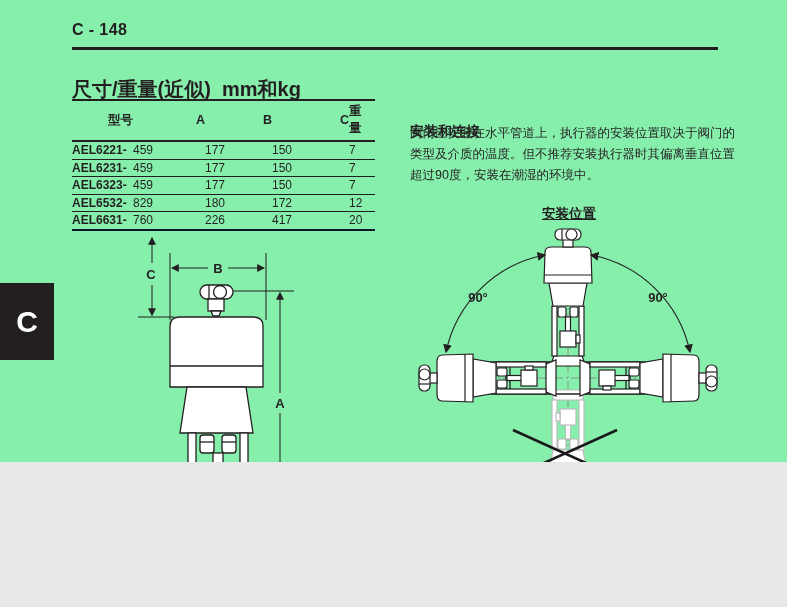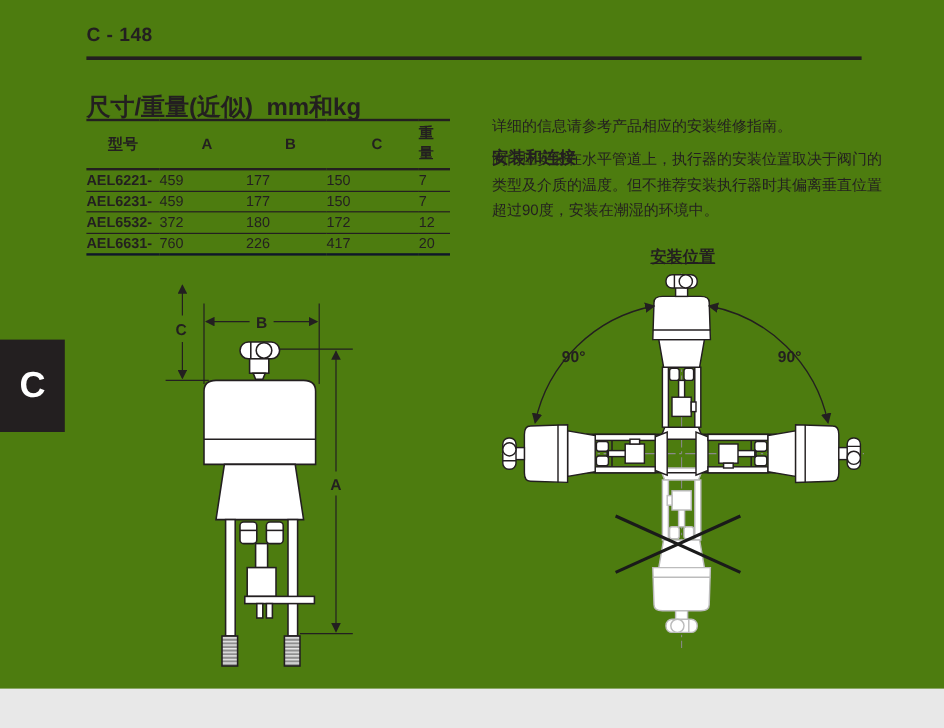--- a/index.html
+++ b/index.html
@@ -4,7 +4,7 @@
 <style>
   html,body{margin:0;padding:0;background:#e8e8e8;}
   .page{
-    position:relative;width:787px;height:574px;background:#4d7c0f;
+    position:relative;width:787px;height:462px;background:#86efac;
     color:#231f20;font-family:"Liberation Sans","DejaVu Sans",sans-serif;
     overflow:hidden;
   }

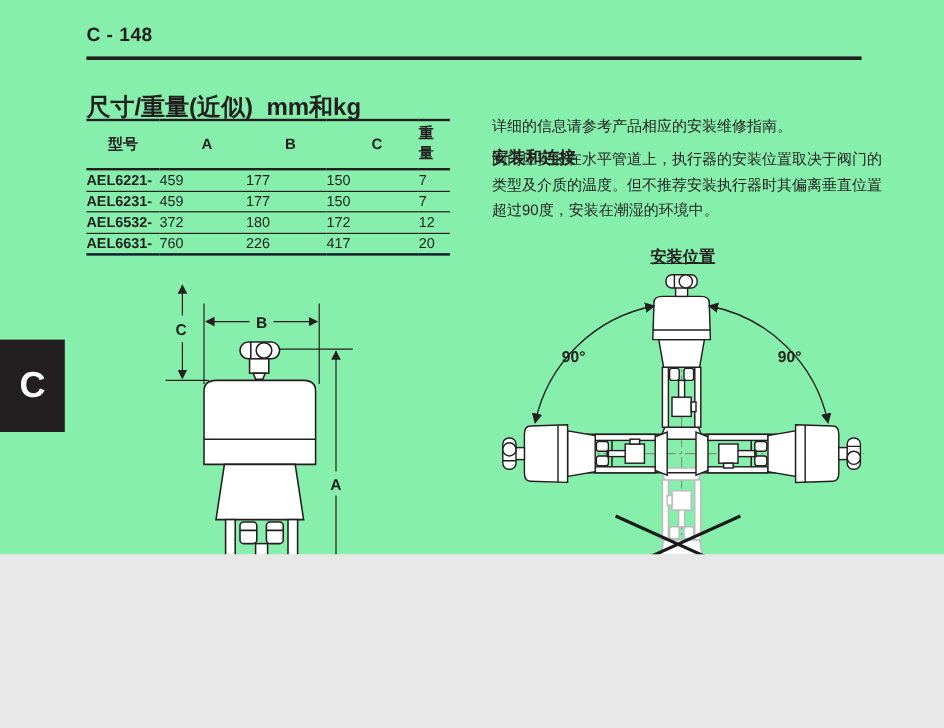--- a/index.html
+++ b/index.html
@@ -149,7 +149,6 @@
     </g>
   </svg>
 
-  <div class="r-body" style="top:95px">详细的信息请参考产品相应的安装维修指南。</div>
   <div class="r-hdg" style="top:123px">安装和连接</div>
   <div class="r-body" style="top:123px">阀门应安装在水平管道上，执行器的安装位置取决于阀门的类型及介质的温度。但不推荐安装执行器时其偏离垂直位置超过90度，安装在潮湿的环境中。</div>
   <div class="pos-label">安装位置</div>

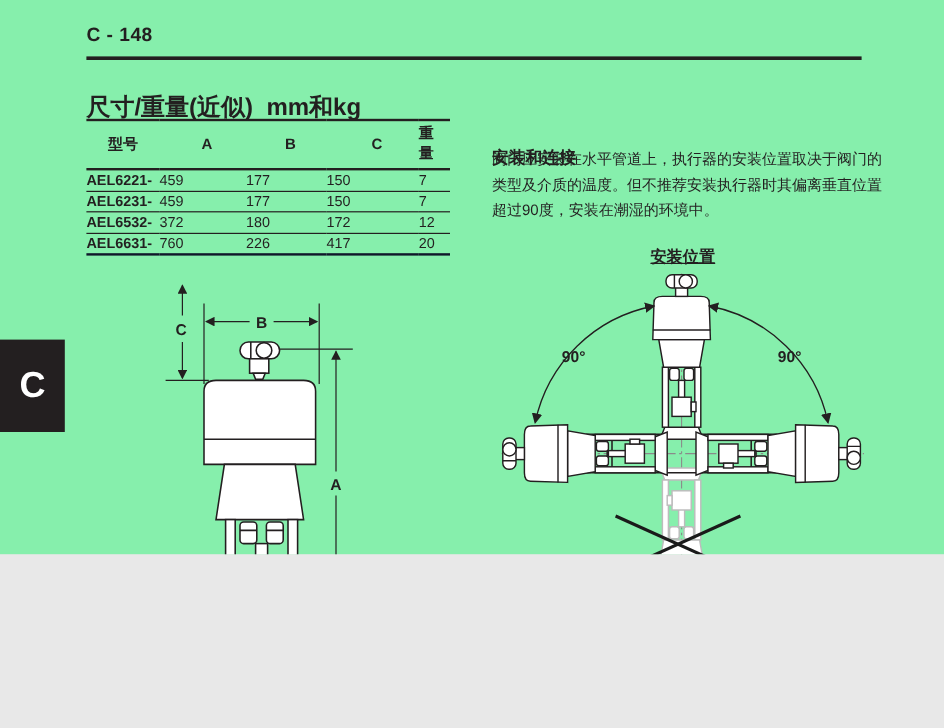--- a/index.html
+++ b/index.html
@@ -19,7 +19,7 @@
   .dims-title{position:absolute;left:72px;top:76px;font-size:20px;font-weight:bold;white-space:pre;}
   table.dims{position:absolute;left:72px;top:99px;width:303px;border-collapse:collapse;
     border-top:2px solid #231f20;table-layout:fixed;}
-  table.dims th{font-size:12.5px;font-weight:bold;text-align:center;padding:2px 0 3px 0;
+  table.dims th{font-size:12.5px;font-weight:bold;text-align:right;padding:2px 0 3px 0;
     border-bottom:2px solid #231f20;}
   table.dims th.ind{padding-left:7px;}
   table.dims th.num-h{text-align:center;padding-right:14px;margin-top:24px;}

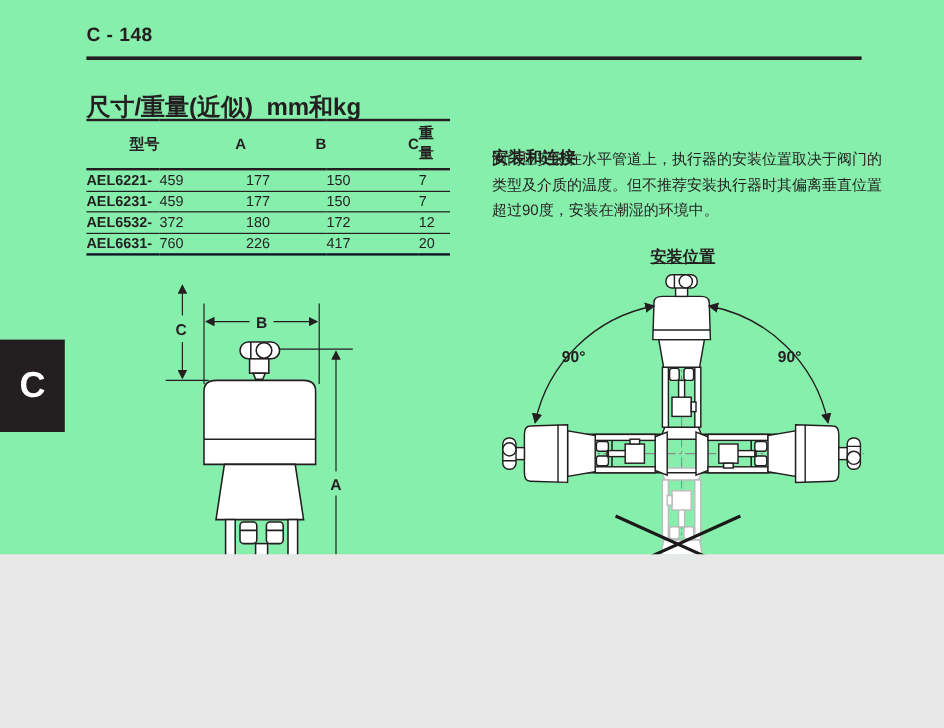--- a/index.html
+++ b/index.html
@@ -72,6 +72,13 @@
         </tr>
         <tr>
           <td class="model">AEL6231-</td>
+          <td>459</td>
+          <td>177</td>
+          <td>150</td>
+          <td class="wt">7</td>
+        </tr>
+        <tr>
+          <td class="model">AEL6323-</td>
           <td>459</td>
           <td>177</td>
           <td>150</td>

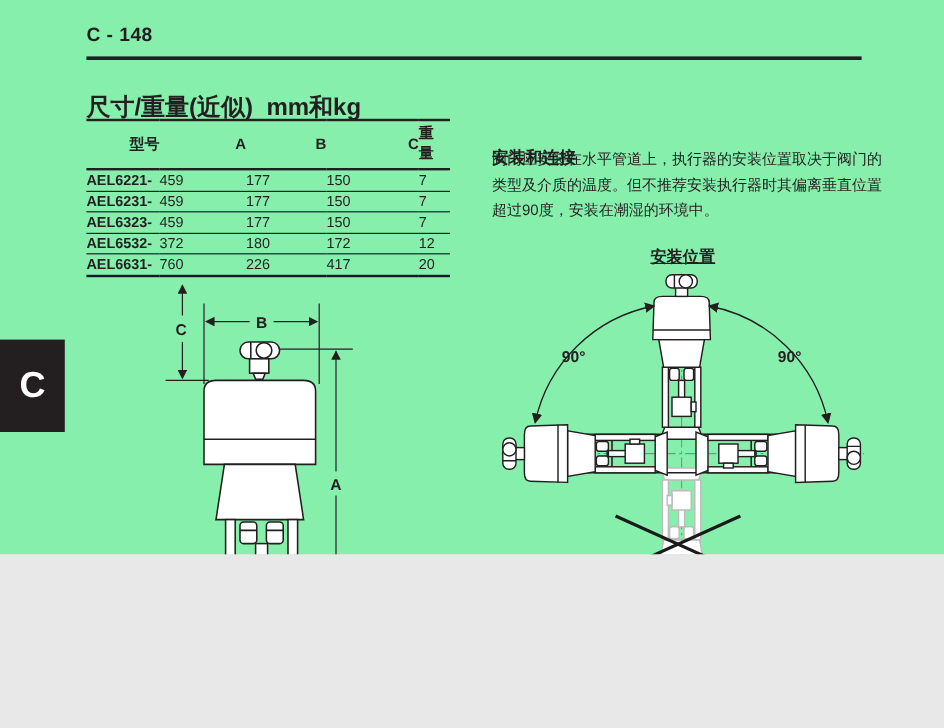--- a/index.html
+++ b/index.html
@@ -86,7 +86,7 @@
         </tr>
         <tr>
           <td class="model">AEL6532-</td>
-          <td>372</td>
+          <td>829</td>
           <td>180</td>
           <td>172</td>
           <td class="wt">12</td>

